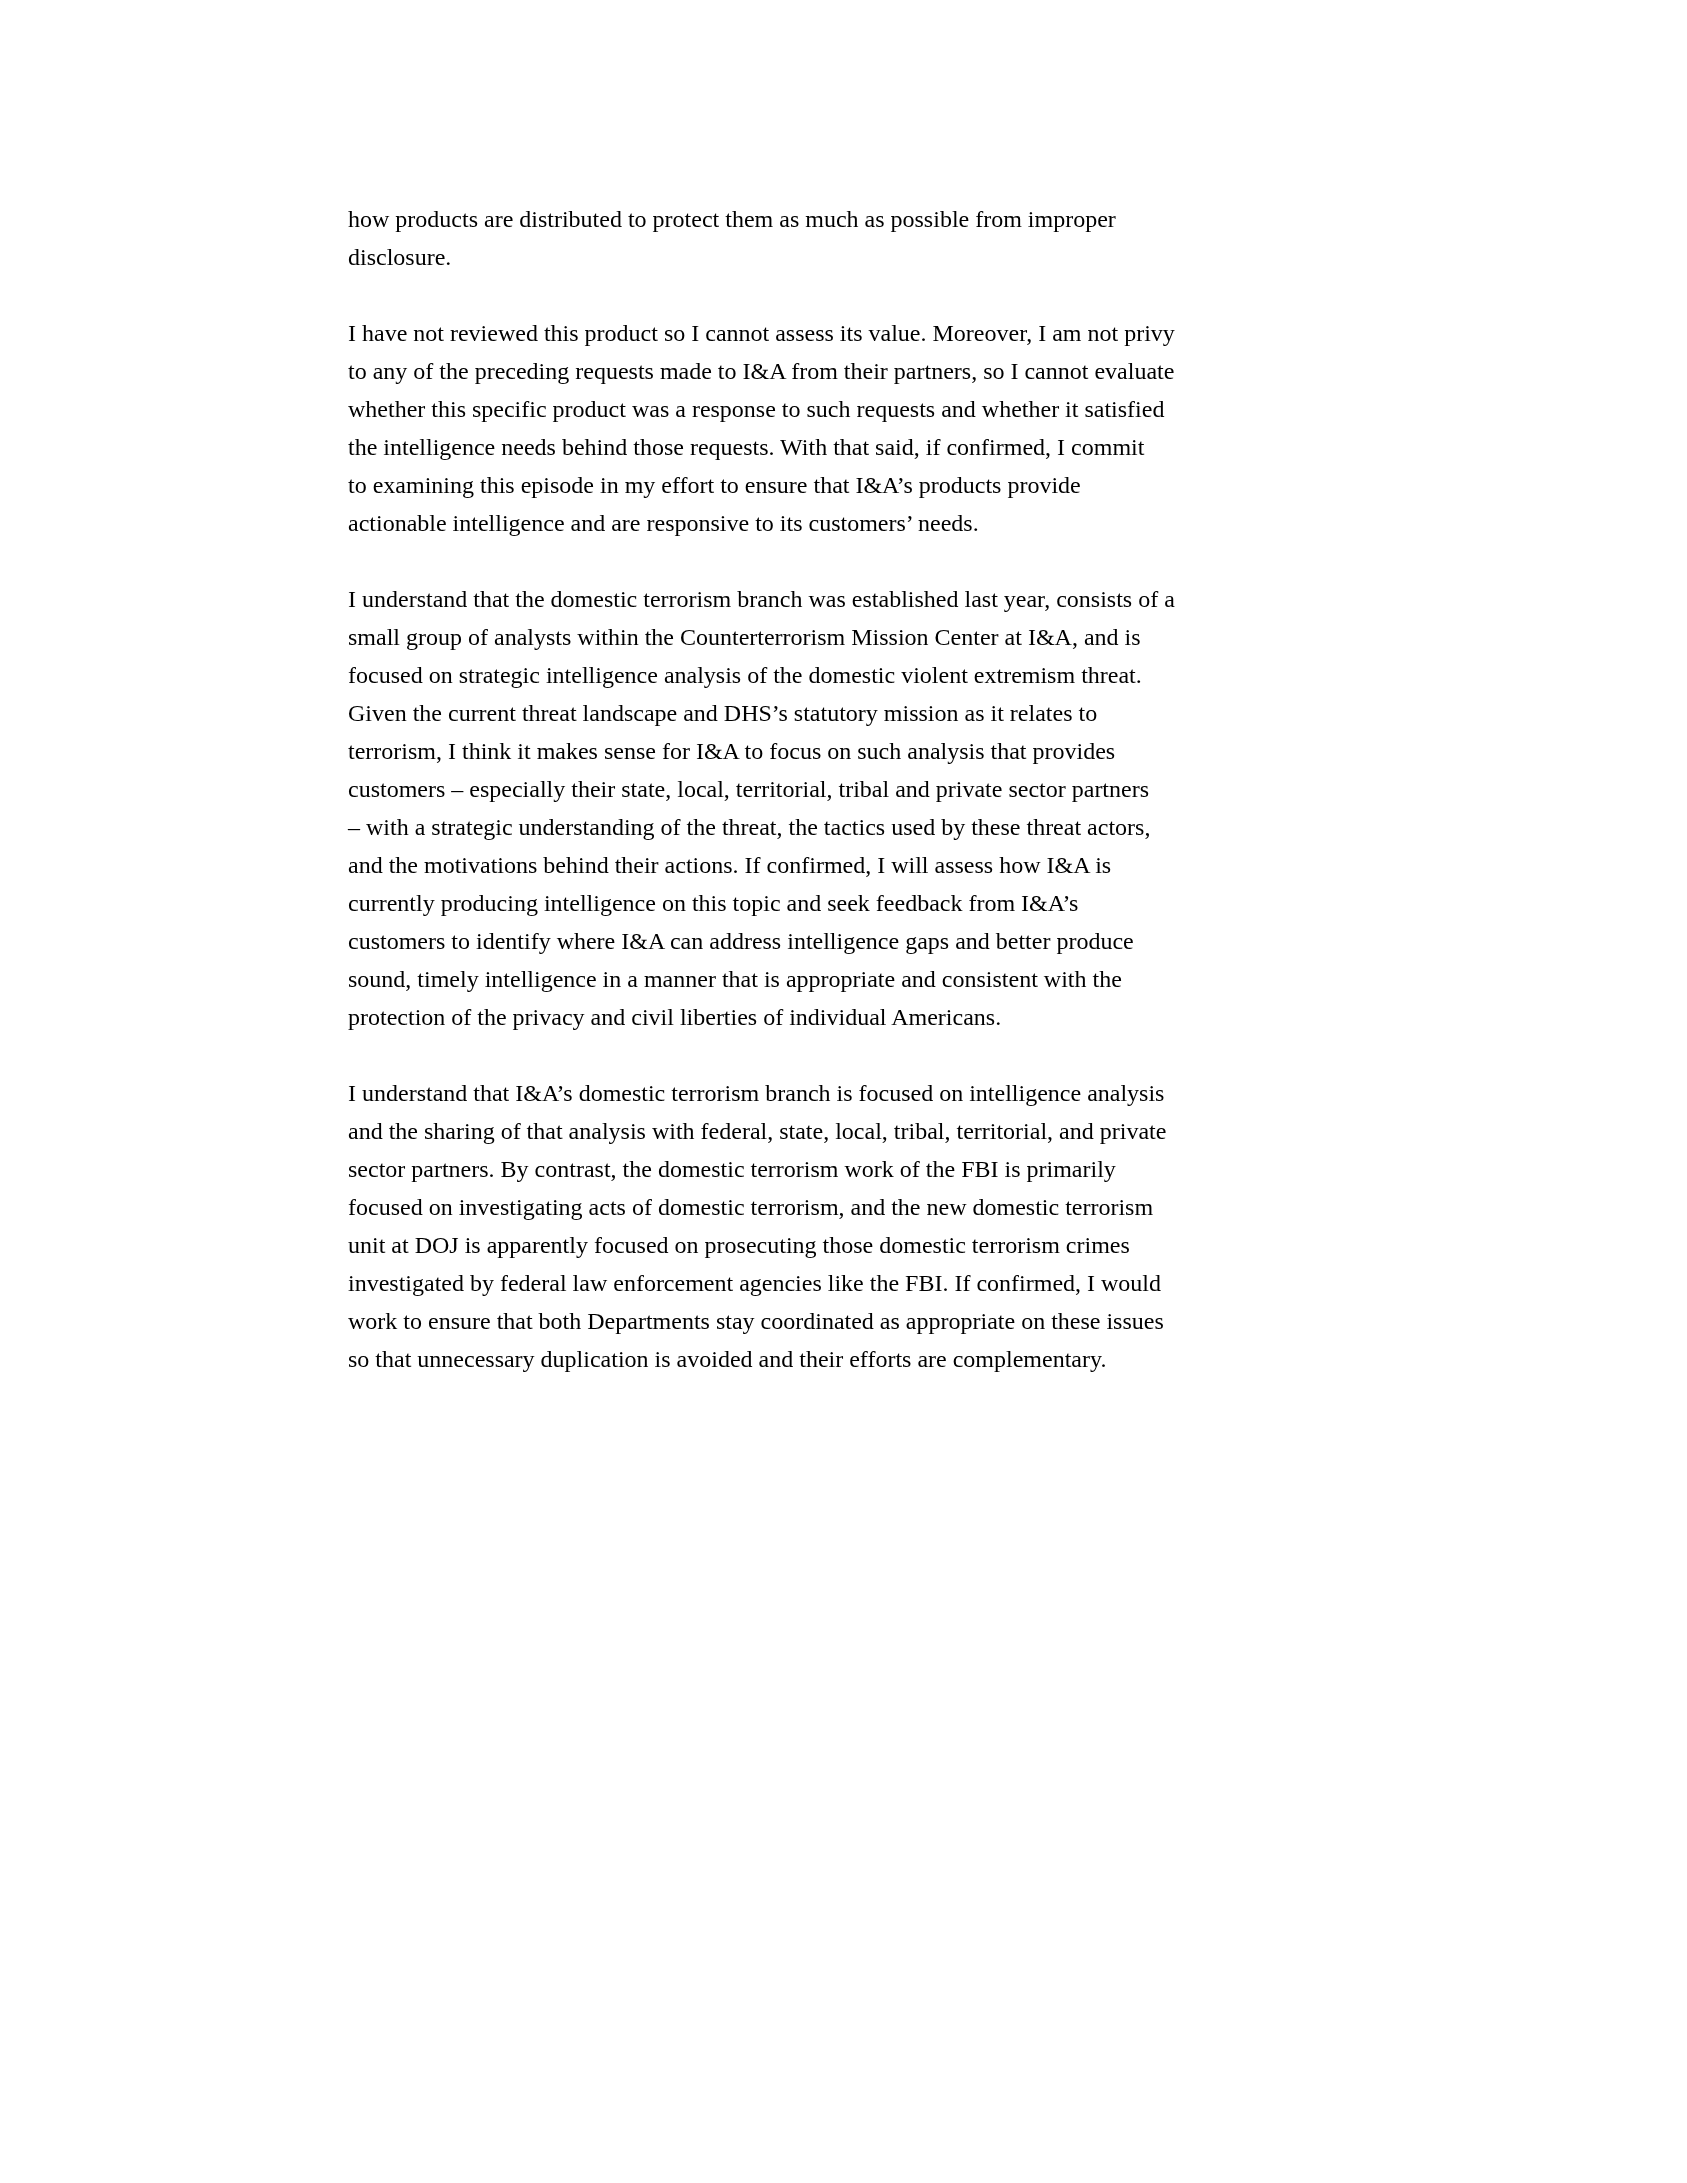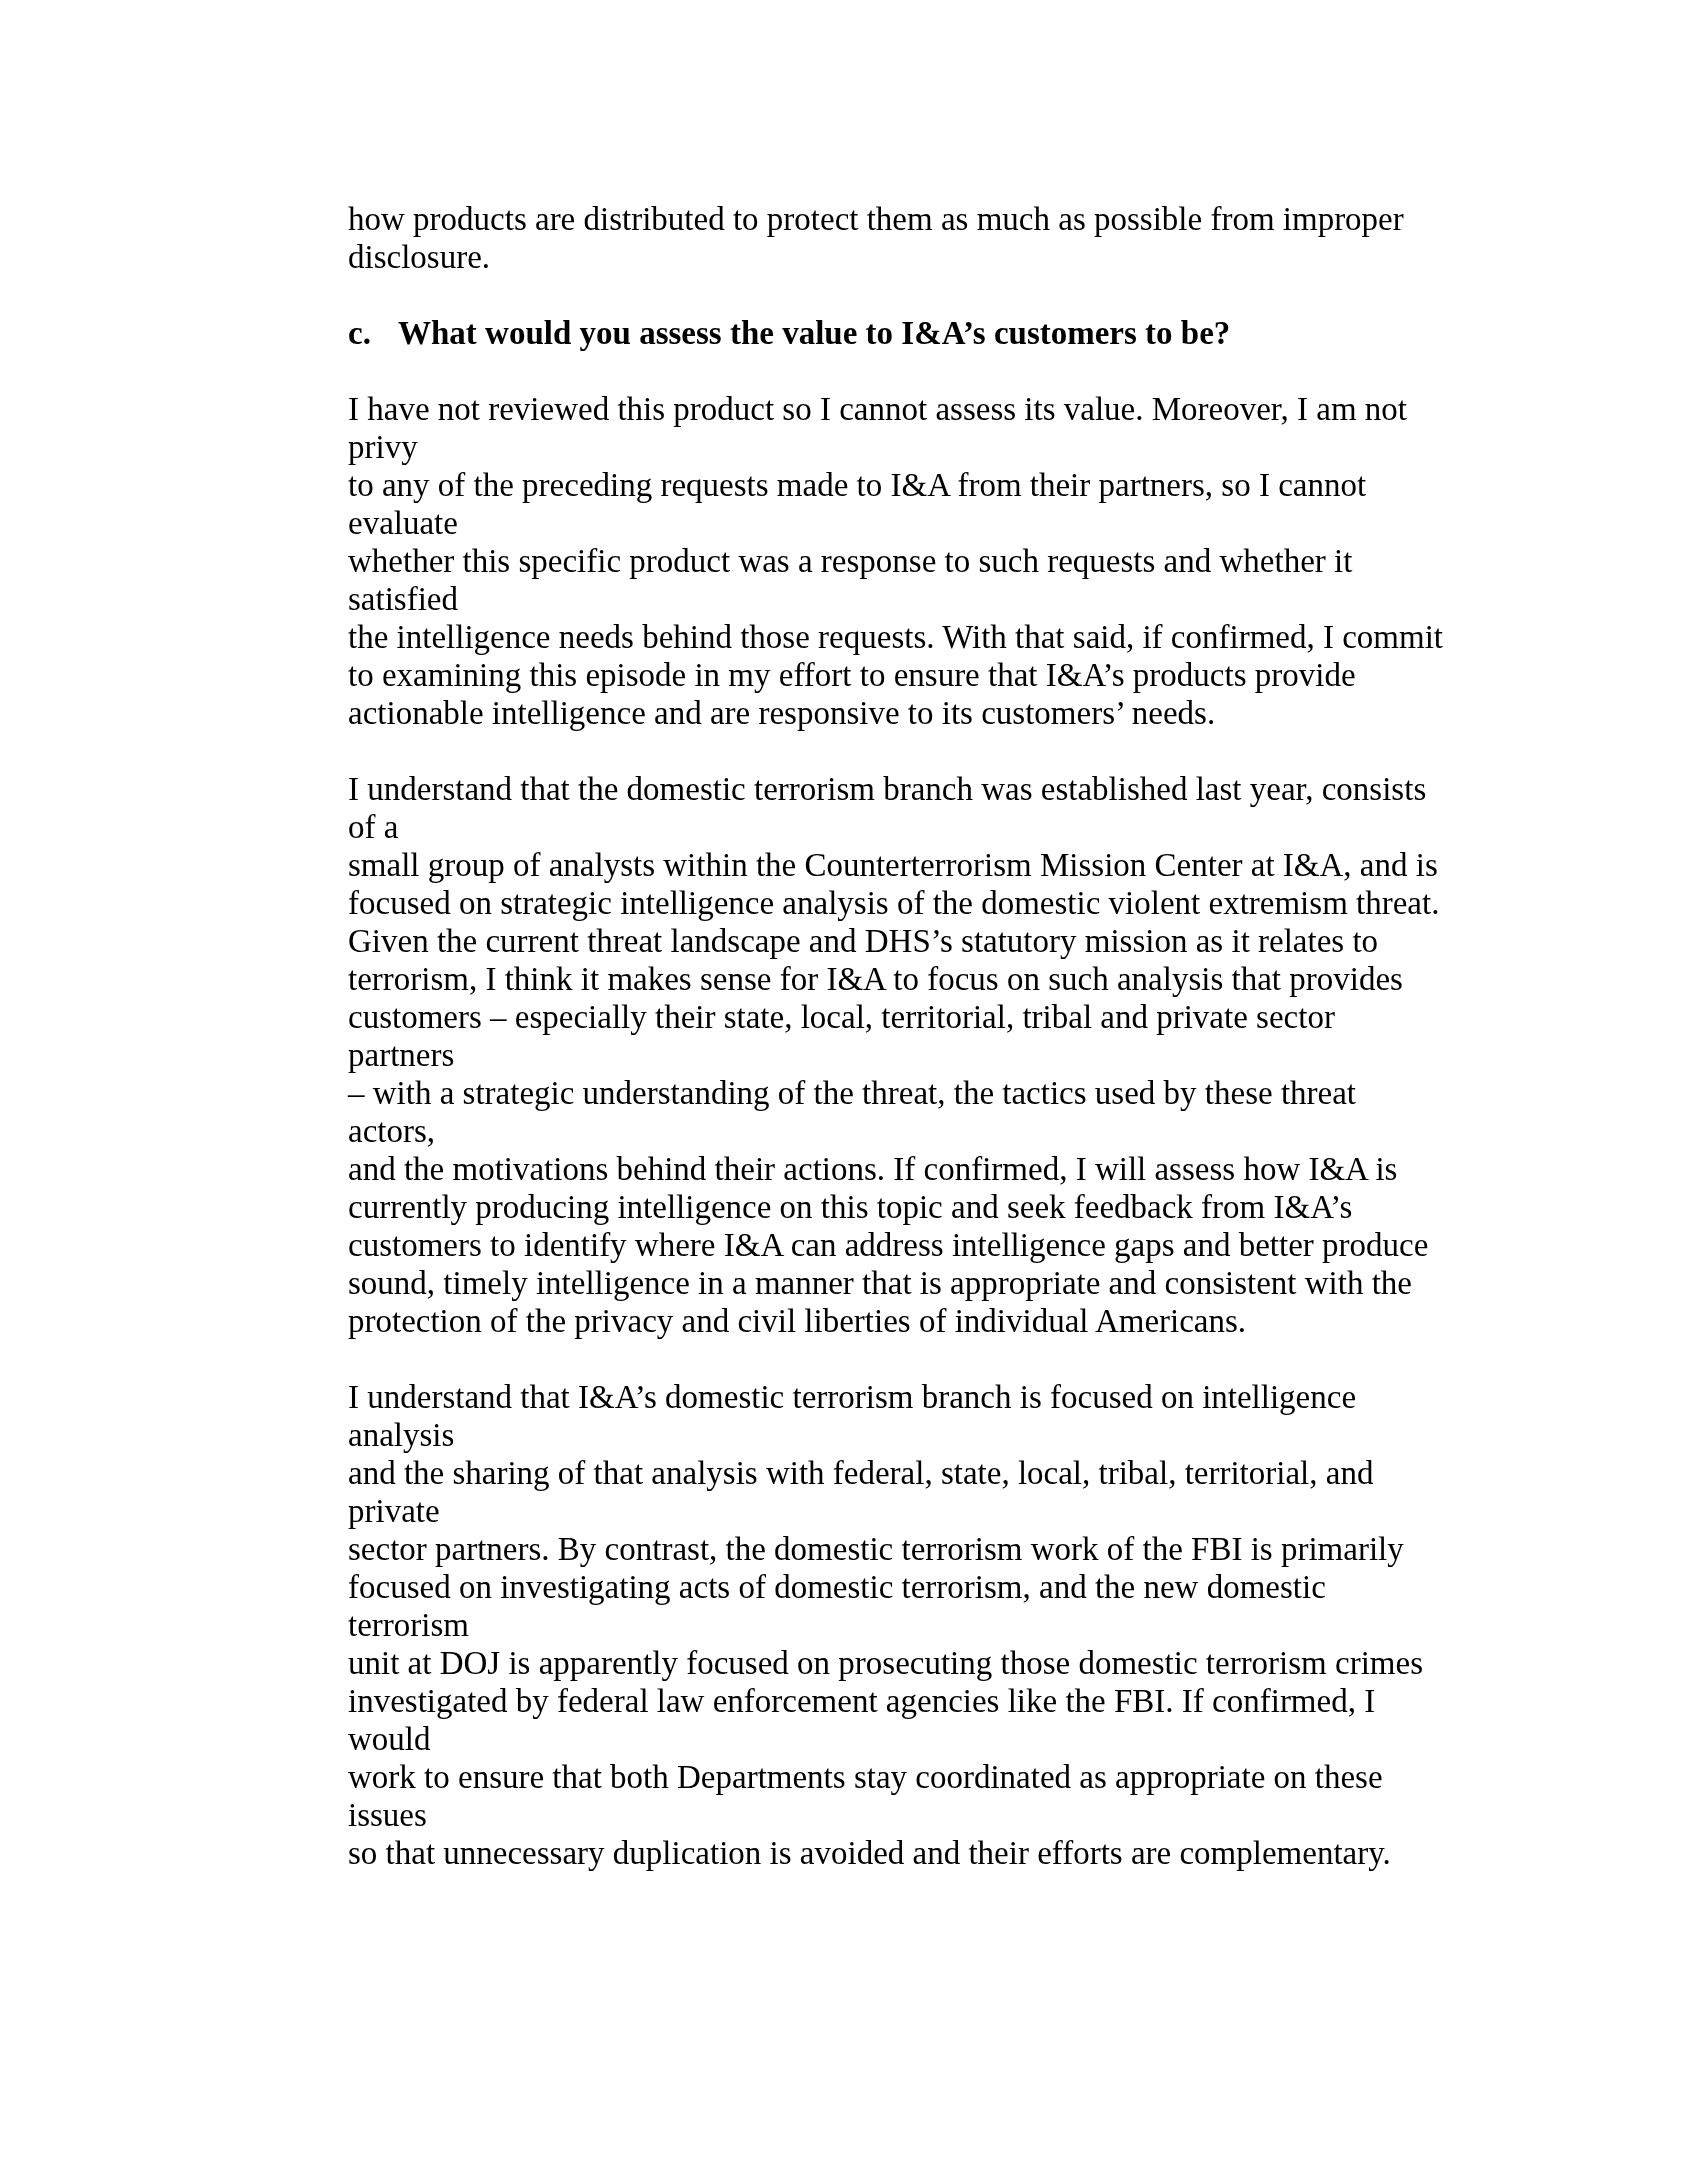--- a/index.html
+++ b/index.html
@@ -14,7 +14,7 @@
     background: #ffffff;
     color: #000000;
     font-family: "Liberation Serif", "DejaVu Serif", serif;
-    font-size: 33px;
+    font-size: 24px;
     line-height: 38px;
     overflow: hidden;
   }

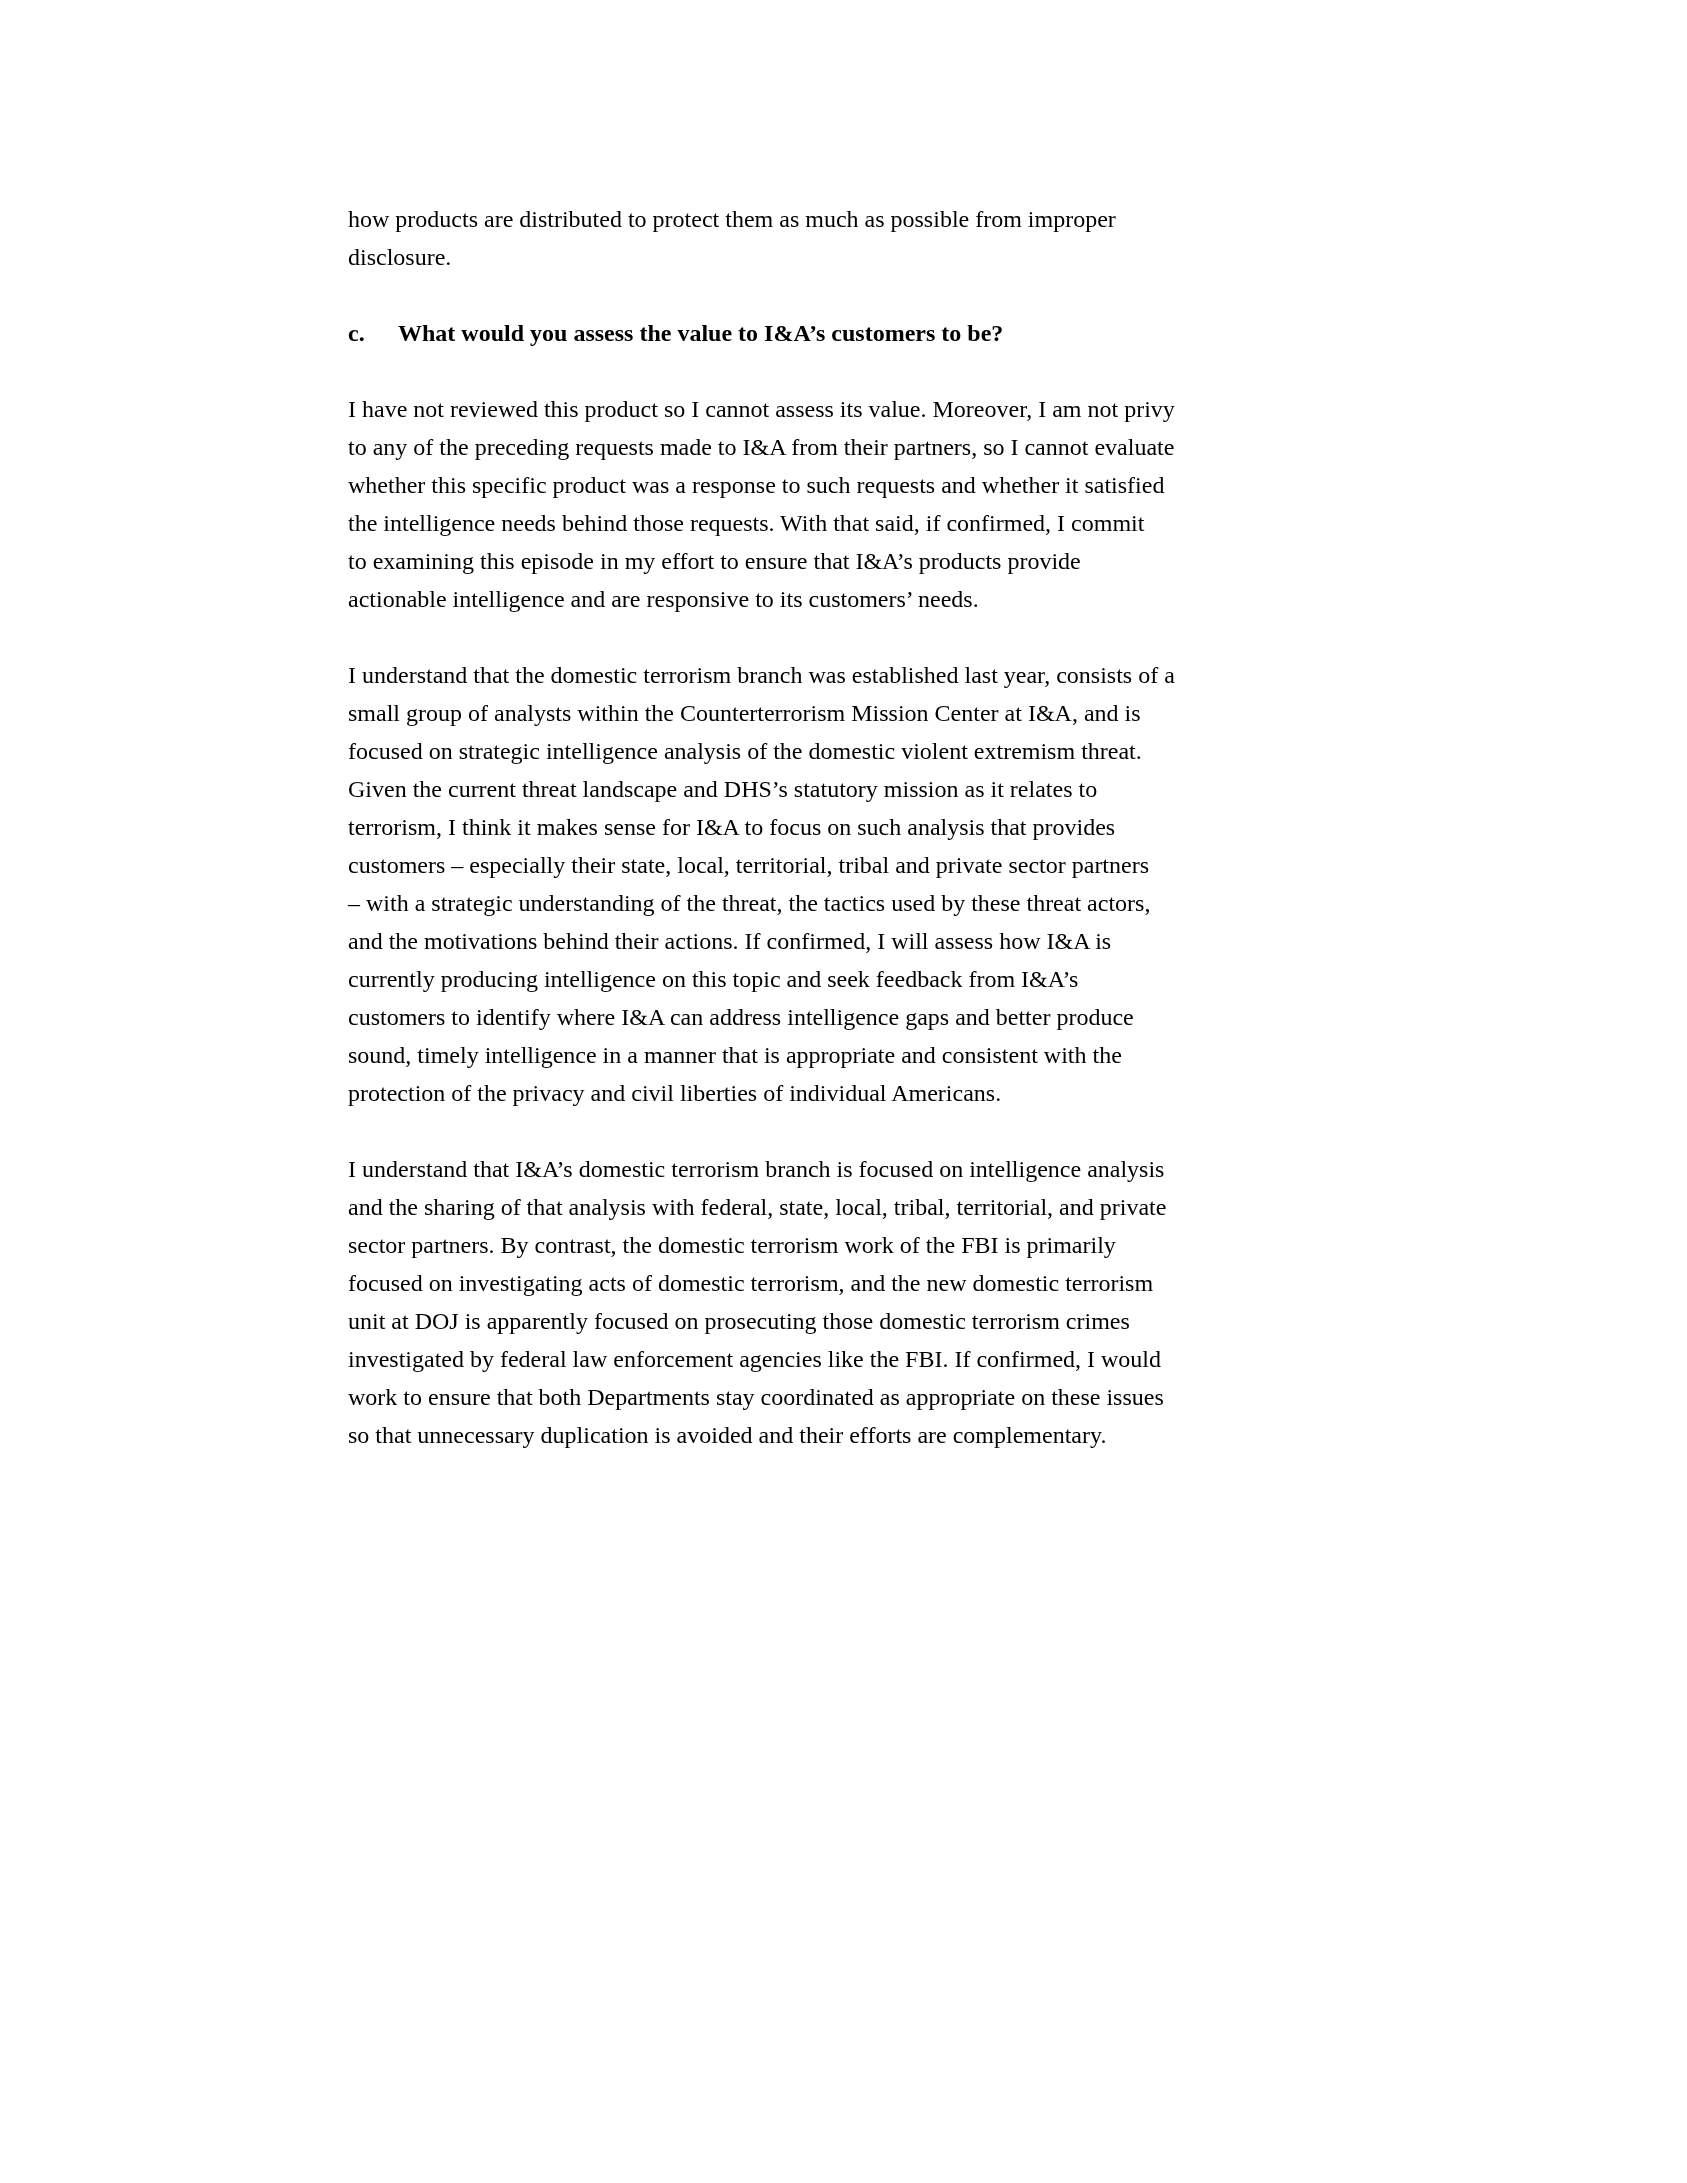--- a/index.html
+++ b/index.html
@@ -60,7 +60,6 @@
     <p class="para indent-answer">how products are distributed to protect them as much as possible from improper
 disclosure.</p>
 
-    <div class="block subq indent-answer"><span class="marker">c.</span><span class="subq-text">What would you assess the value to I&amp;A’s customers to be?</span></div>
 
     <p class="block para indent-answer">I have not reviewed this product so I cannot assess its value. Moreover, I am not privy
 to any of the preceding requests made to I&amp;A from their partners, so I cannot evaluate

